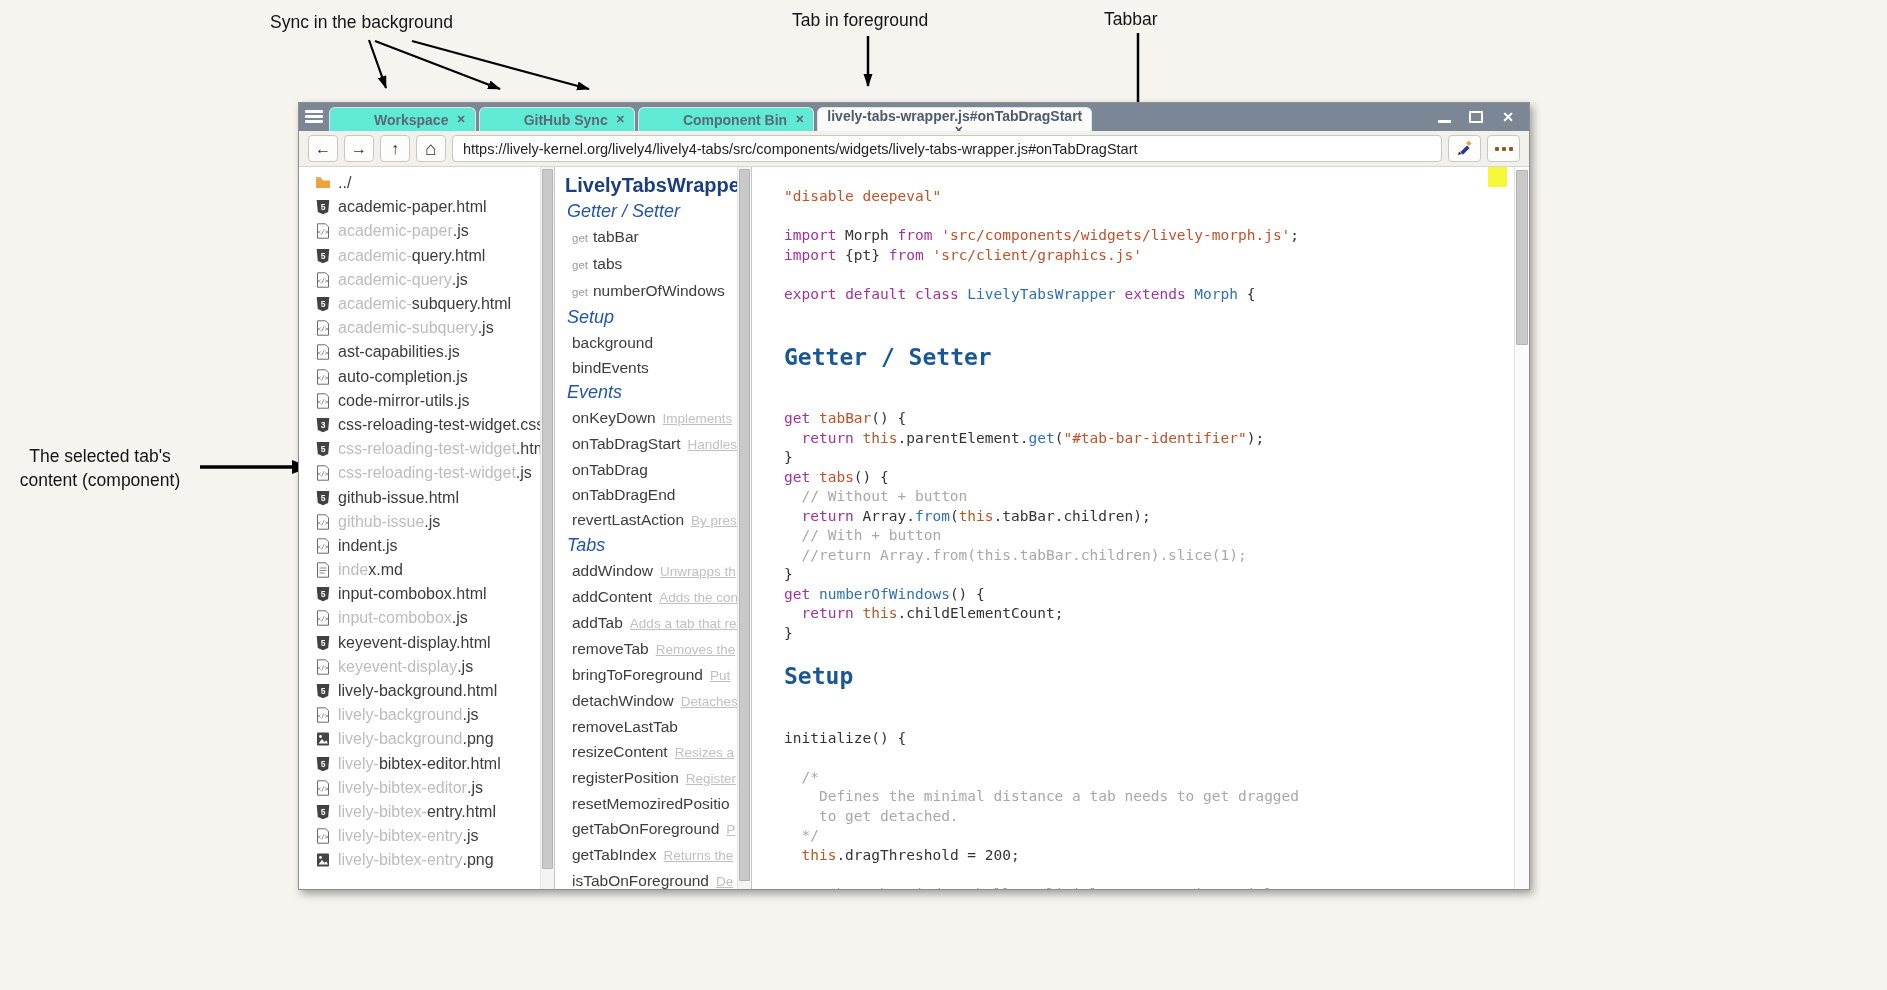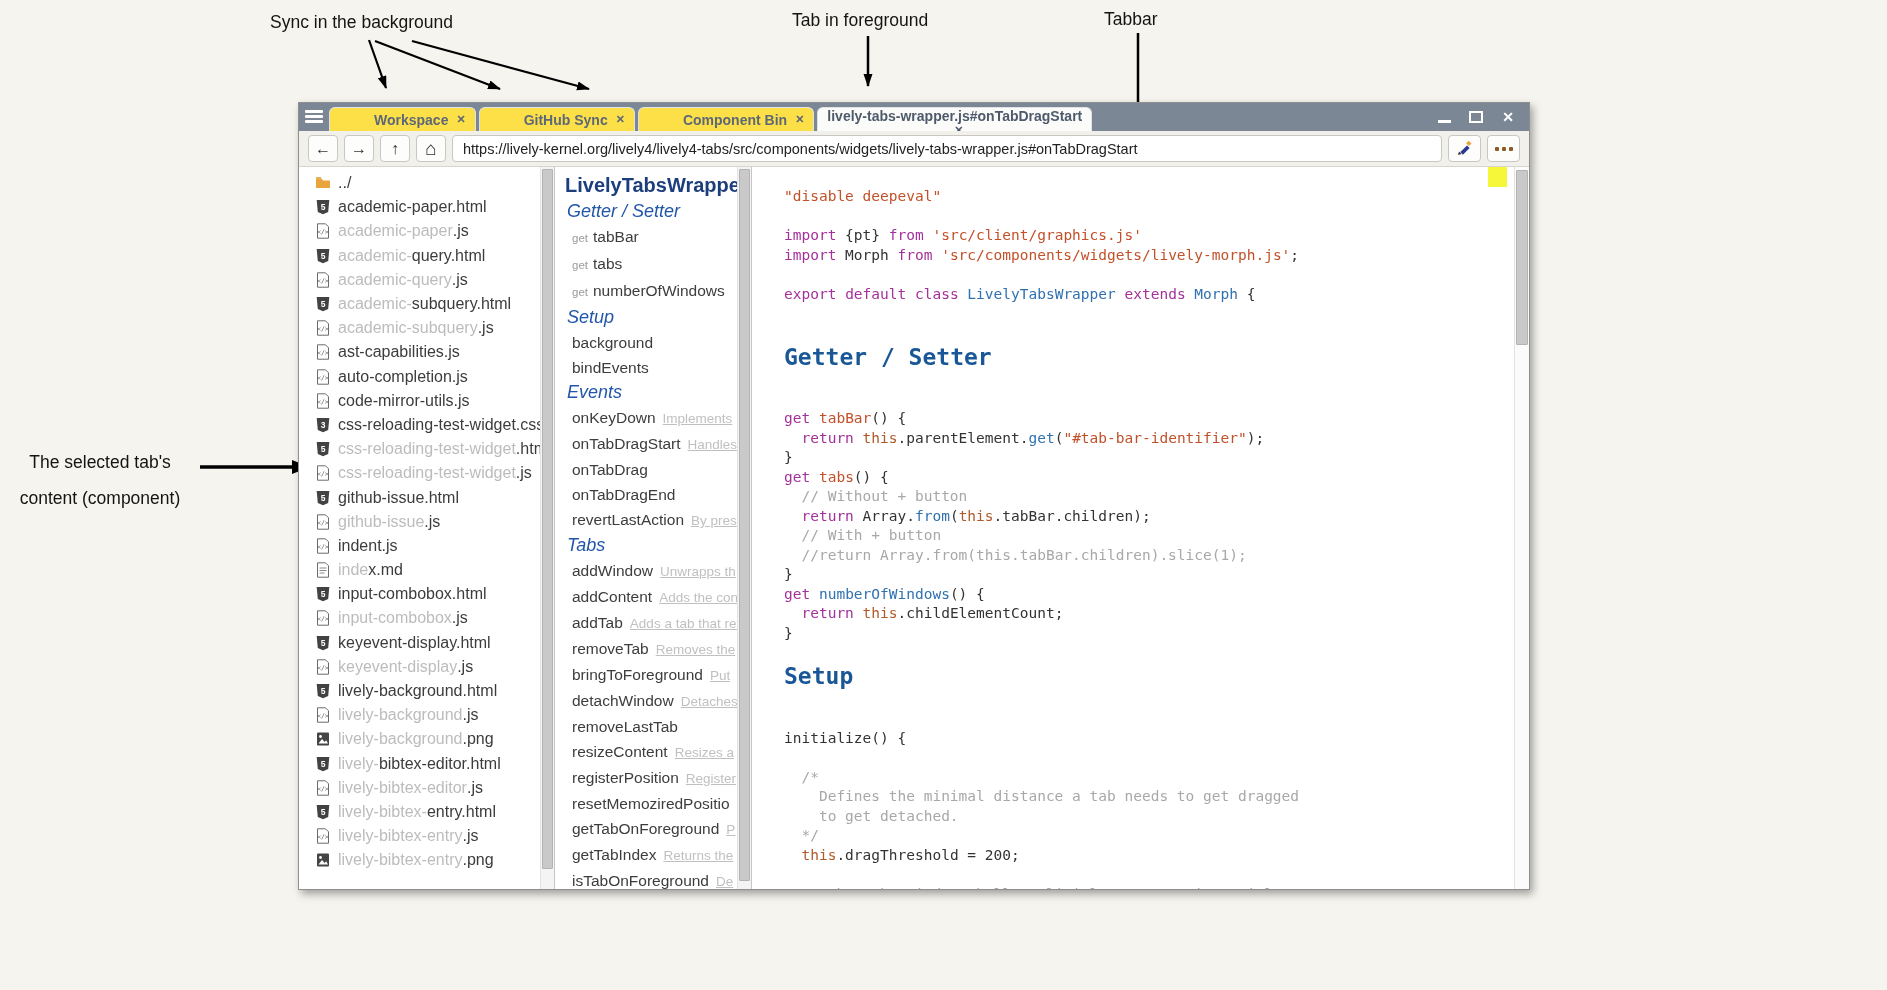--- a/index.html
+++ b/index.html
@@ -34,7 +34,7 @@
     border:1px solid #dfe3e8;border-bottom:none;border-radius:6px 6px 0 0;
     font-size:14px;font-weight:bold;white-space:nowrap;cursor:pointer;
   }
-  .tab.bg{background:#fde047;color:#5d6877;padding-left:44px;}
+  .tab.bg{background:#5eead4;color:#5d6877;padding-left:44px;}
   .tab.fg{background:#fbfbfa;color:#4d5a6b;flex-direction:column;}
   .tab .x{margin-left:8px;font-size:11px;}
   .win-controls{position:absolute;right:14px;top:7px;display:flex;gap:18px;align-items:center;height:14px;}

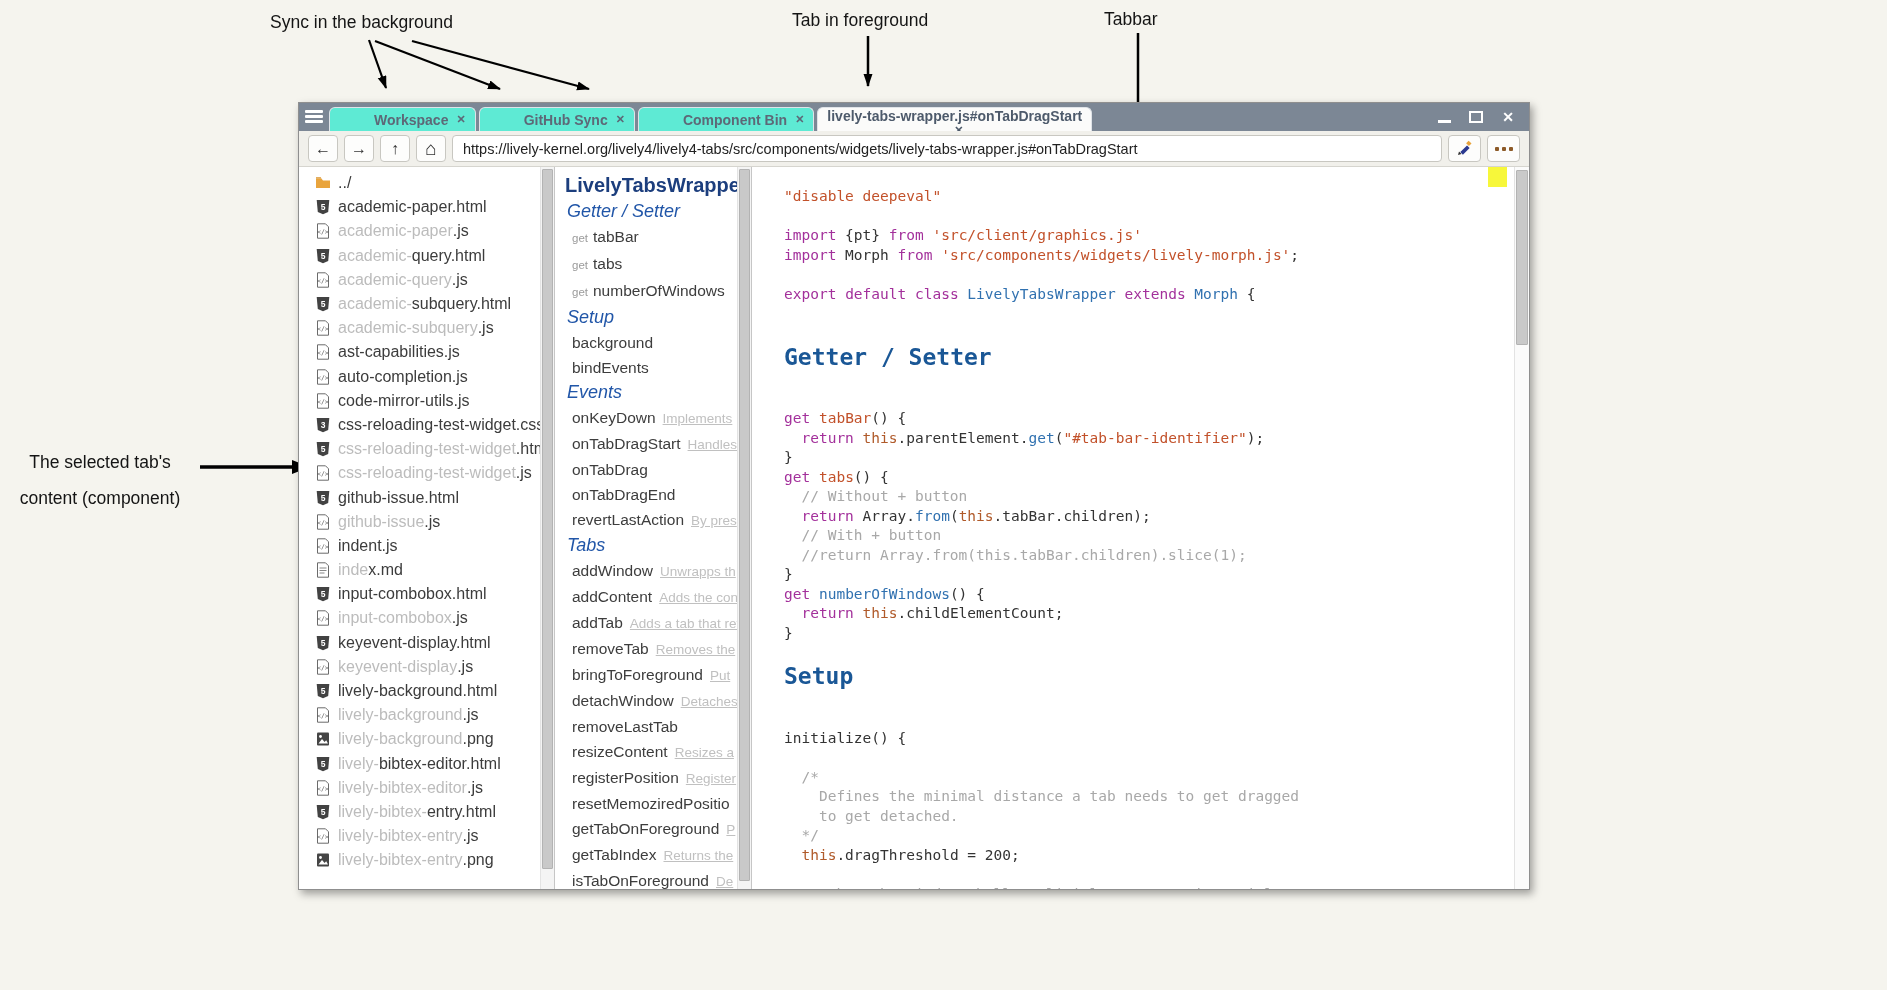--- a/index.html
+++ b/index.html
@@ -469,8 +469,8 @@
       <div id="code-area">
           <div class="code-line"><span class="tk-str">"disable deepeval"</span></div>
           <div class="code-line">&nbsp;</div>
+          <div class="code-line"><span class="tk-kw">import</span><span class="tk-pl"> Morph </span><span class="tk-kw">from</span><span class="tk-pl"> </span><span class="tk-str">'src/components/widgets/lively-morph.js'</span><span class="tk-pl">;</span></div>
           <div class="code-line"><span class="tk-kw">import</span><span class="tk-pl"> {pt} </span><span class="tk-kw">from</span><span class="tk-pl"> </span><span class="tk-str">'src/client/graphics.js'</span></div>
-          <div class="code-line"><span class="tk-kw">import</span><span class="tk-pl"> Morph </span><span class="tk-kw">from</span><span class="tk-pl"> </span><span class="tk-str">'src/components/widgets/lively-morph.js'</span><span class="tk-pl">;</span></div>
           <div class="code-line">&nbsp;</div>
           <div class="code-line"><span class="tk-kw">export</span><span class="tk-pl"> </span><span class="tk-kw">default</span><span class="tk-pl"> </span><span class="tk-kw">class</span><span class="tk-pl"> </span><span class="tk-def">LivelyTabsWrapper</span><span class="tk-pl"> </span><span class="tk-kw">extends</span><span class="tk-pl"> </span><span class="tk-def">Morph</span><span class="tk-pl"> {</span></div>
           <div class="code-line">&nbsp;</div>

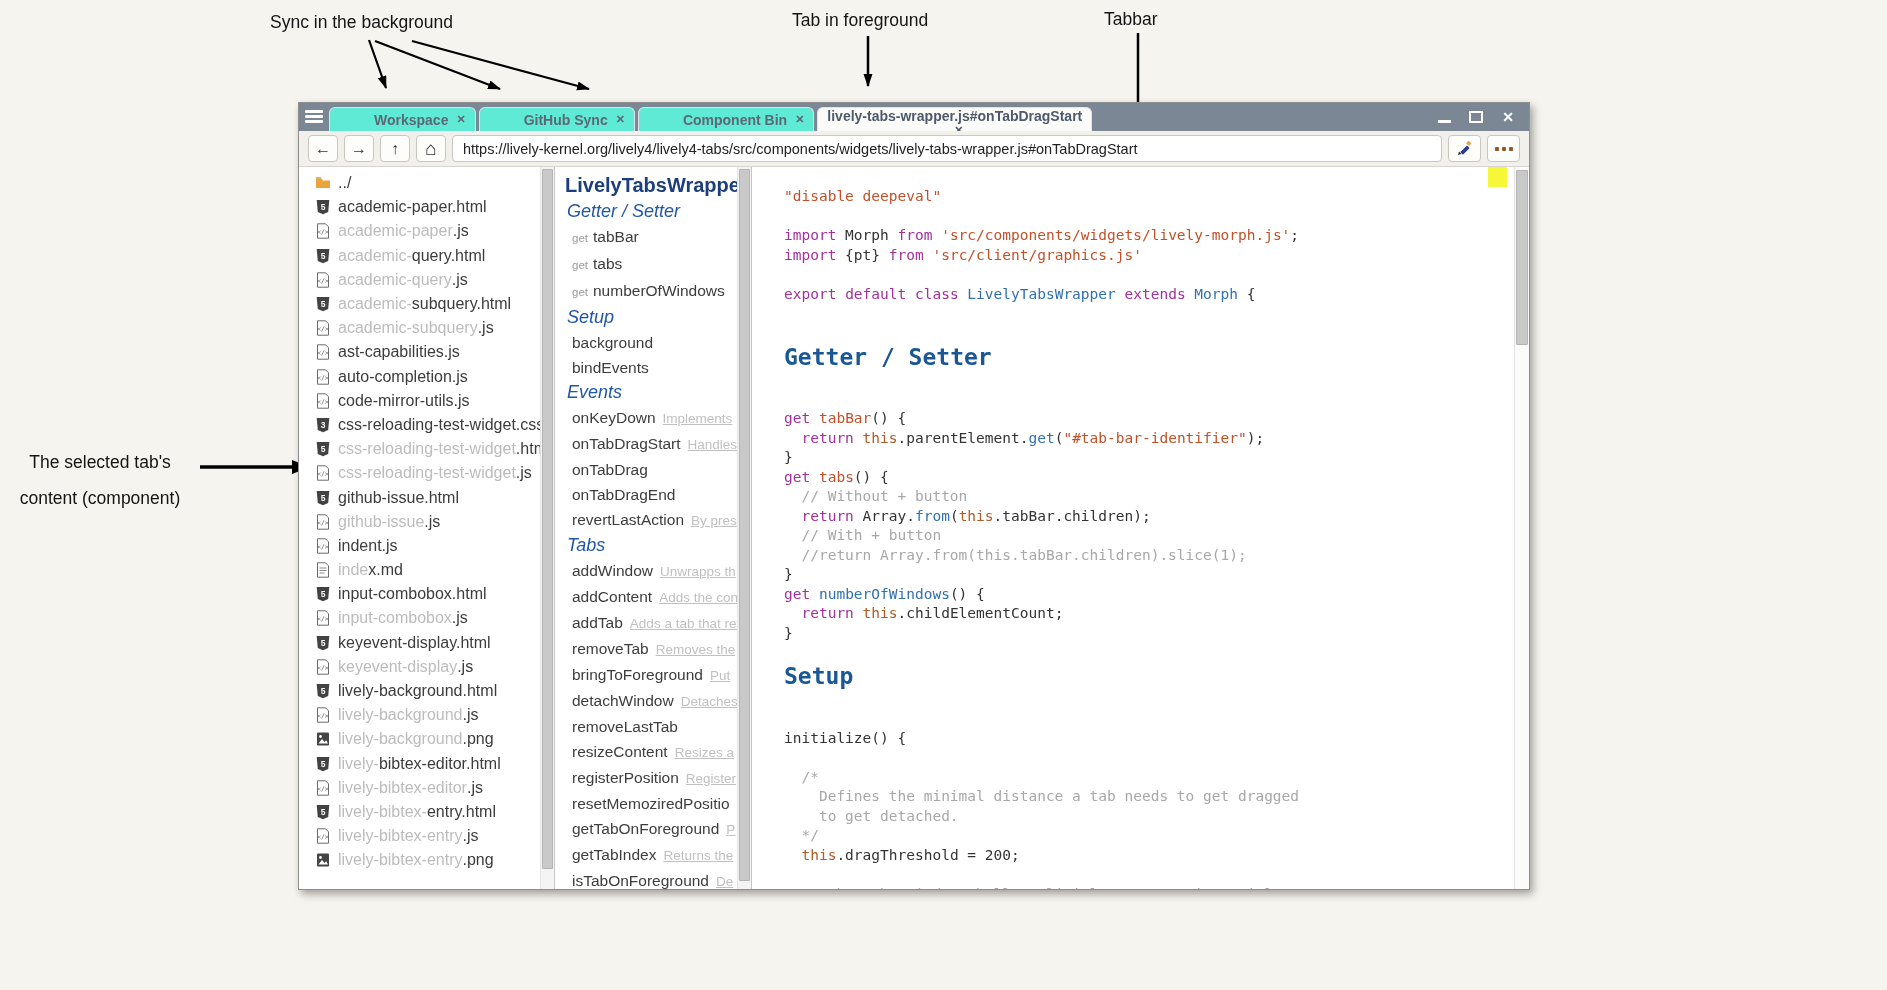--- a/index.html
+++ b/index.html
@@ -12,7 +12,7 @@
   #ann-tabs-bg{left:270px;top:12px;}
   #ann-tab-fg{left:792px;top:10px;}
   #ann-tabbar{left:1104px;top:9px;}
-  #ann-selected{left:6px;top:444px;width:188px;text-align:center;line-height:36px;}
+  #ann-selected{left:6px;top:444px;width:188px;text-align:center;line-height:24px;}
   #arrow-overlay{position:absolute;left:0;top:0;pointer-events:none;}
 
   

